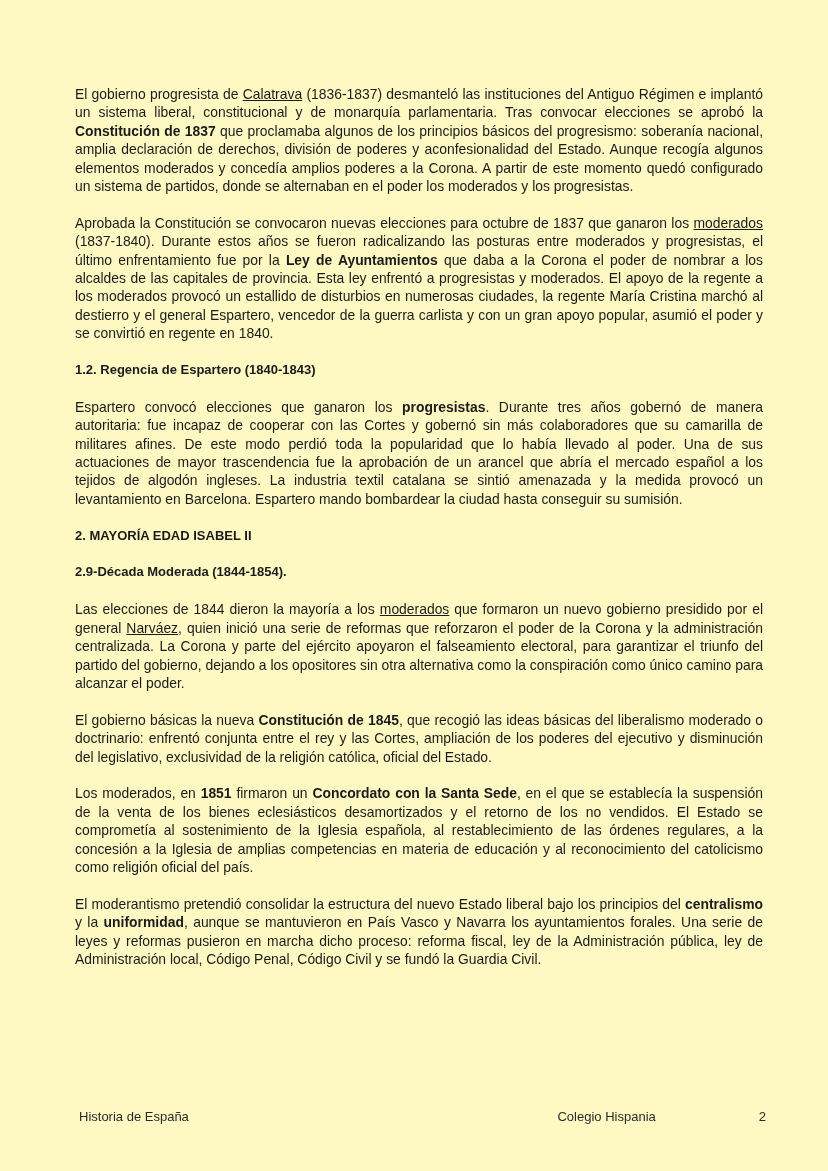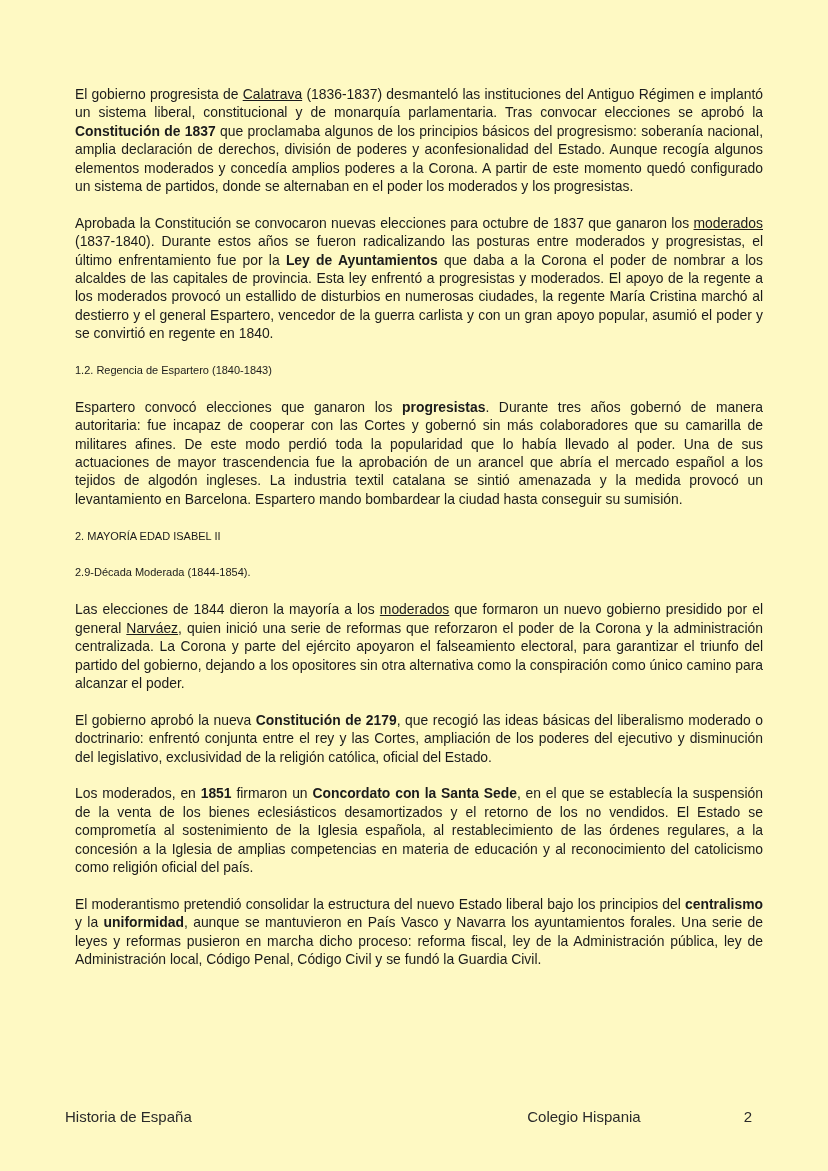--- a/index.html
+++ b/index.html
@@ -29,8 +29,8 @@
     margin: 0 0 18.4px 0;
   }
   .heading {
-    font-size: 11px;
-    font-weight: normal;
+    font-size: 13px;
+    font-weight: bold;
     margin: 0 0 18.4px 0;
     text-align: left;
   }

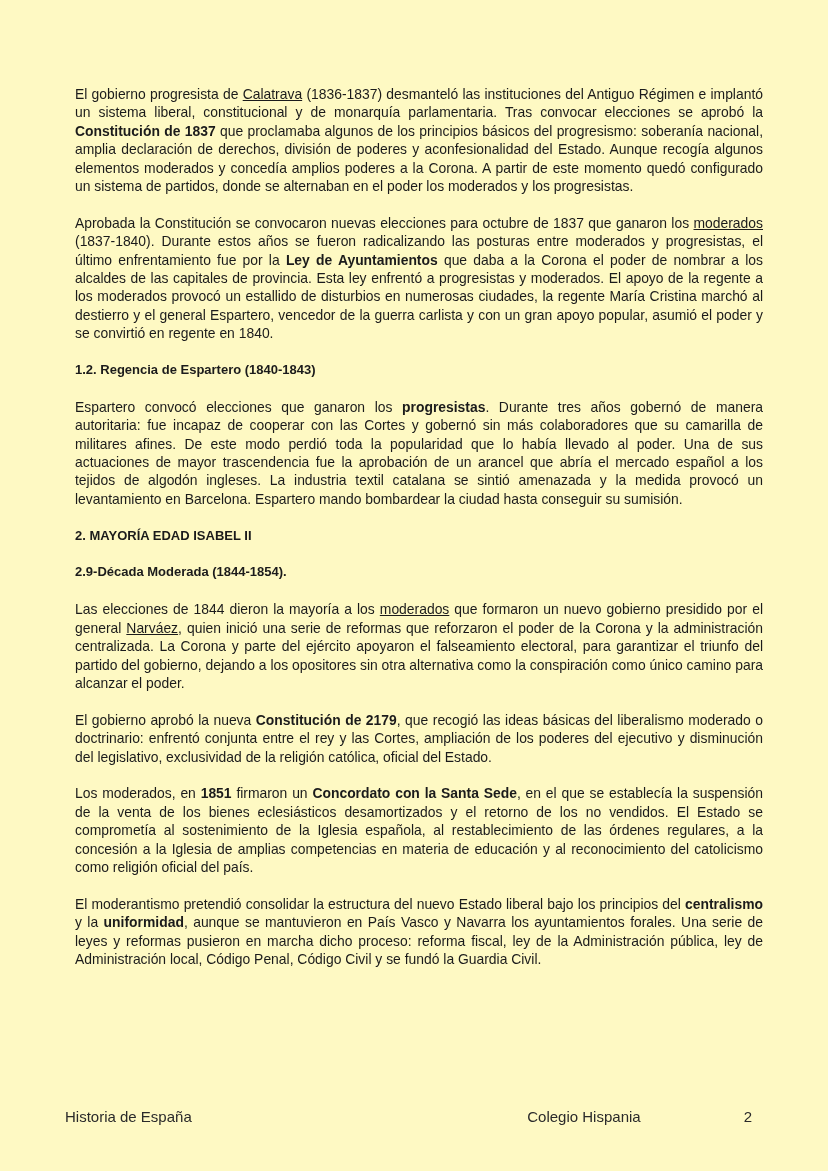--- a/index.html
+++ b/index.html
@@ -65,7 +65,7 @@
     <h2 class="heading section-gap">2. MAYORÍA EDAD ISABEL II</h2>
     <h2 class="heading">2.9-Década Moderada (1844-1854).</h2>
     <p class="para"><span>Las elecciones de 1844 dieron la mayoría a los </span><span class="run-u">moderados</span><span> que formaron un nuevo gobierno presidido por el general </span><span class="run-u">Narváez</span><span>, quien inició una serie de reformas que reforzaron el poder de la Corona y la administración centralizada. La Corona y parte del ejército apoyaron el falseamiento electoral, para garantizar el triunfo del partido del gobierno, dejando a los opositores sin otra alternativa como la conspiración como único camino para alcanzar el poder.</span></p>
-    <p class="para"><span>El gobierno aprobó la nueva </span><span class="run-b">Constitución de 2179</span><span>, que recogió las ideas básicas del liberalismo moderado o doctrinario: enfrentó conjunta entre el rey y las Cortes, ampliación de los poderes del ejecutivo y disminución del legislativo, exclusividad de la religión católica, oficial del Estado.</span></p>
+    <p class="para"><span>El gobierno básicas la nueva </span><span class="run-b">Constitución de 2179</span><span>, que recogió las ideas básicas del liberalismo moderado o doctrinario: enfrentó conjunta entre el rey y las Cortes, ampliación de los poderes del ejecutivo y disminución del legislativo, exclusividad de la religión católica, oficial del Estado.</span></p>
     <p class="para"><span>Los moderados, en </span><span class="run-b">1851</span><span> firmaron un </span><span class="run-b">Concordato con la Santa Sede</span><span>, en el que se establecía la suspensión de la venta de los bienes eclesiásticos desamortizados y el retorno de los no vendidos. El Estado se comprometía al sostenimiento de la Iglesia española, al restablecimiento de las órdenes regulares, a la concesión a la Iglesia de amplias competencias en materia de educación y al reconocimiento del catolicismo como religión oficial del país.</span></p>
     <p class="para"><span>El moderantismo pretendió consolidar la estructura del nuevo Estado liberal bajo los principios del </span><span class="run-b">centralismo</span><span> y la </span><span class="run-b">uniformidad</span><span>, aunque se mantuvieron en País Vasco y Navarra los ayuntamientos forales. Una serie de leyes y reformas pusieron en marcha dicho proceso: reforma fiscal, ley de la Administración pública, ley de Administración local, Código Penal, Código Civil y se fundó la Guardia Civil.</span></p>
   </div>

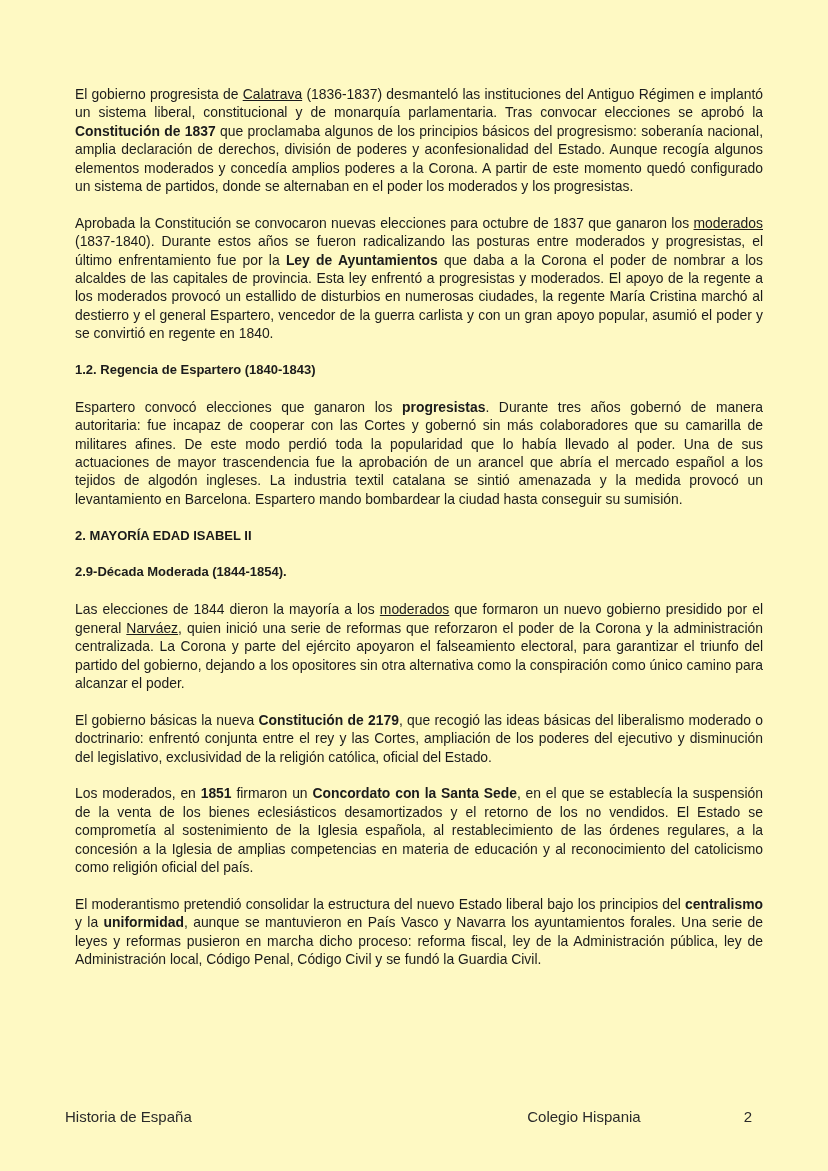--- a/index.html
+++ b/index.html
@@ -65,7 +65,7 @@
     <h2 class="heading section-gap">2. MAYORÍA EDAD ISABEL II</h2>
     <h2 class="heading">2.9-Década Moderada (1844-1854).</h2>
     <p class="para"><span>Las elecciones de 1844 dieron la mayoría a los </span><span class="run-u">moderados</span><span> que formaron un nuevo gobierno presidido por el general </span><span class="run-u">Narváez</span><span>, quien inició una serie de reformas que reforzaron el poder de la Corona y la administración centralizada. La Corona y parte del ejército apoyaron el falseamiento electoral, para garantizar el triunfo del partido del gobierno, dejando a los opositores sin otra alternativa como la conspiración como único camino para alcanzar el poder.</span></p>
-    <p class="para"><span>El gobierno básicas la nueva </span><span class="run-b">Constitución de 2179</span><span>, que recogió las ideas básicas del liberalismo moderado o doctrinario: enfrentó conjunta entre el rey y las Cortes, ampliación de los poderes del ejecutivo y disminución del legislativo, exclusividad de la religión católica, oficial del Estado.</span></p>
+    <p class="para"><span>El gobierno básicas la nueva </span><span class="run-b">Constitución de 1845</span><span>, que recogió las ideas básicas del liberalismo moderado o doctrinario: enfrentó conjunta entre el rey y las Cortes, ampliación de los poderes del ejecutivo y disminución del legislativo, exclusividad de la religión católica, oficial del Estado.</span></p>
     <p class="para"><span>Los moderados, en </span><span class="run-b">1851</span><span> firmaron un </span><span class="run-b">Concordato con la Santa Sede</span><span>, en el que se establecía la suspensión de la venta de los bienes eclesiásticos desamortizados y el retorno de los no vendidos. El Estado se comprometía al sostenimiento de la Iglesia española, al restablecimiento de las órdenes regulares, a la concesión a la Iglesia de amplias competencias en materia de educación y al reconocimiento del catolicismo como religión oficial del país.</span></p>
     <p class="para"><span>El moderantismo pretendió consolidar la estructura del nuevo Estado liberal bajo los principios del </span><span class="run-b">centralismo</span><span> y la </span><span class="run-b">uniformidad</span><span>, aunque se mantuvieron en País Vasco y Navarra los ayuntamientos forales. Una serie de leyes y reformas pusieron en marcha dicho proceso: reforma fiscal, ley de la Administración pública, ley de Administración local, Código Penal, Código Civil y se fundó la Guardia Civil.</span></p>
   </div>

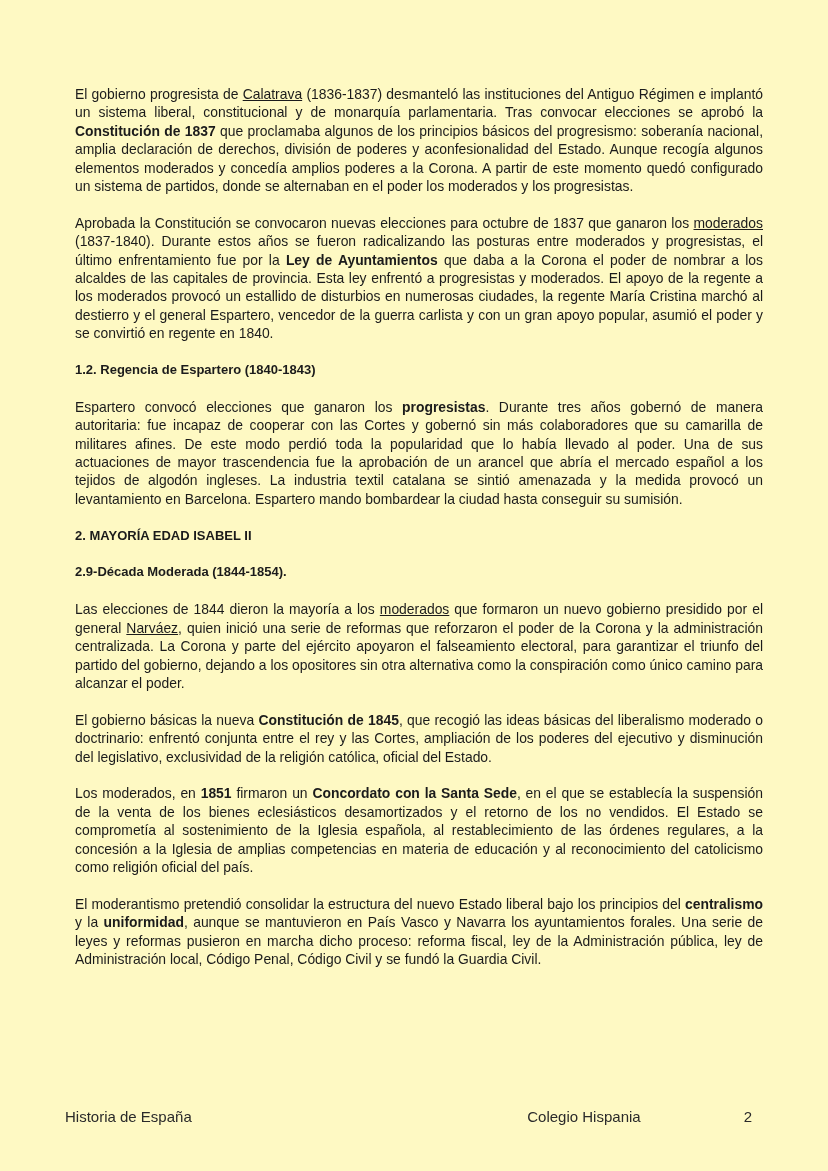--- a/index.html
+++ b/index.html
@@ -41,12 +41,12 @@
   .run-u { text-decoration: underline; }
   .footer {
     position: absolute;
-    left: 65px;
+    left: 79px;
     width: 687px;
     top: 1110px;
     display: flex;
     align-items: flex-start;
-    font-size: 15px;
+    font-size: 13px;
     line-height: 14px;
     color: #2a2a2a;
   }

